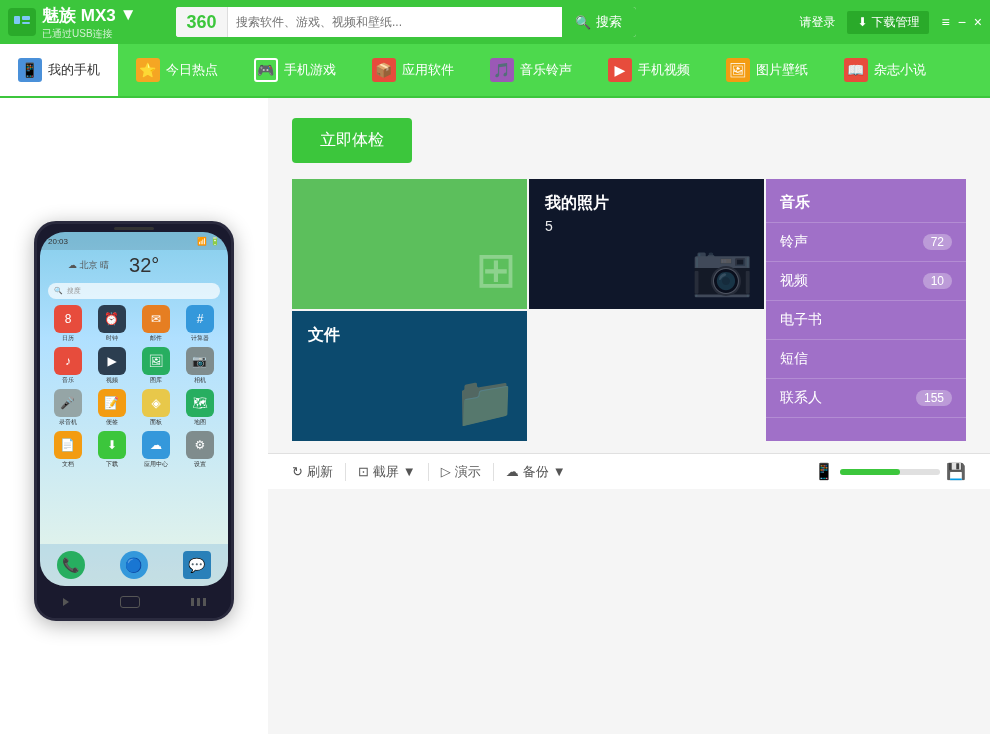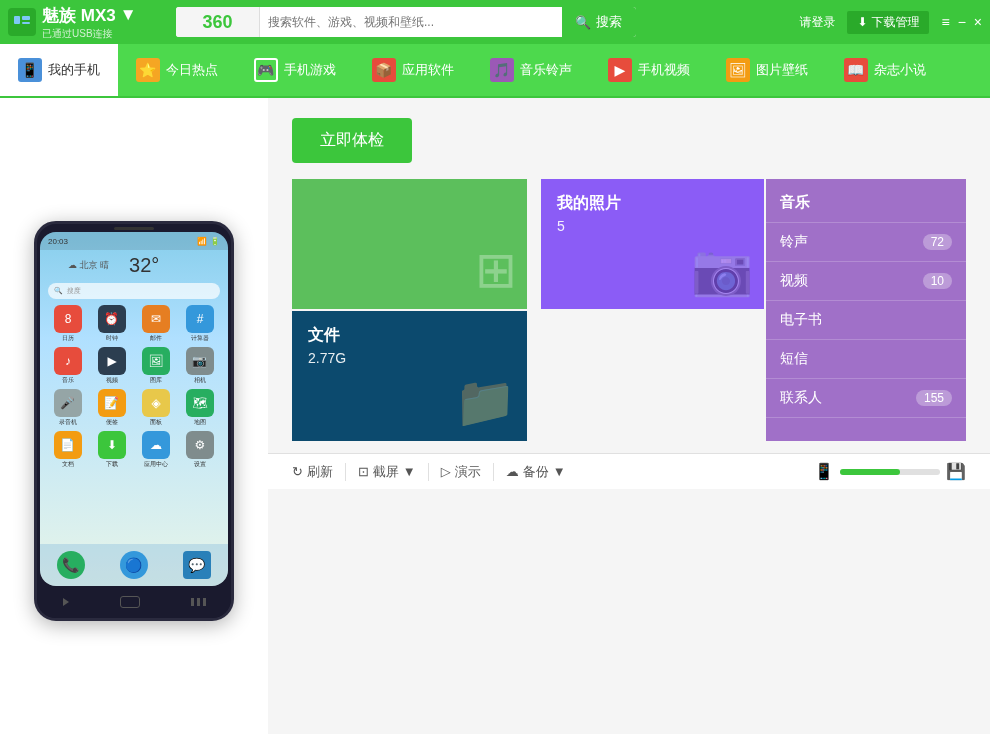--- a/index.html
+++ b/index.html
@@ -43,7 +43,7 @@
       height: 30px;
     }
     .search-logo {
-      width: 84px; height: 30px;
+      width: 52px; height: 30px;
       background: #f5f5f5;
       display: flex; align-items: center; justify-content: center;
       border-right: 1px solid #ddd;

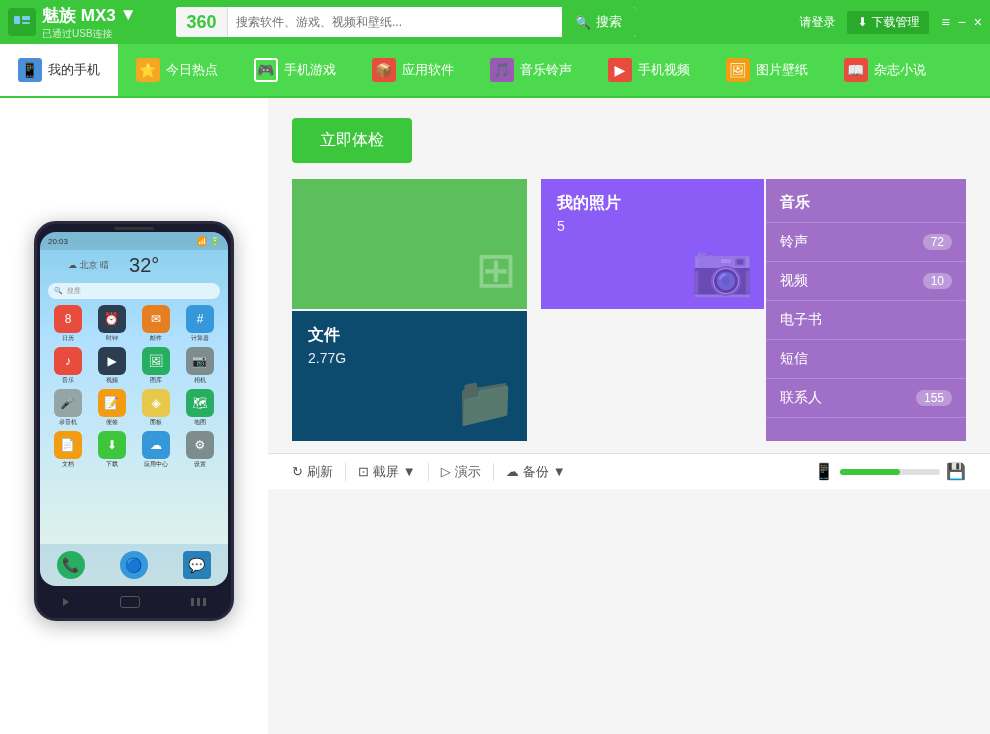--- a/index.html
+++ b/index.html
@@ -214,7 +214,7 @@
     .tile-icon { position: absolute; bottom: 10px; right: 10px; opacity: 0.3; font-size: 50px; color: white; }
     .tile-green { background: #5cbf5c; }
     .tile-orange { background: #f5a623; }
-    .tile-blue-green { background: #8b5cf6; margin-left: 12px; }
+    .tile-blue-green { background: #0f172a; }
     .tile-purple { background: #0c4a6e; }
 
     

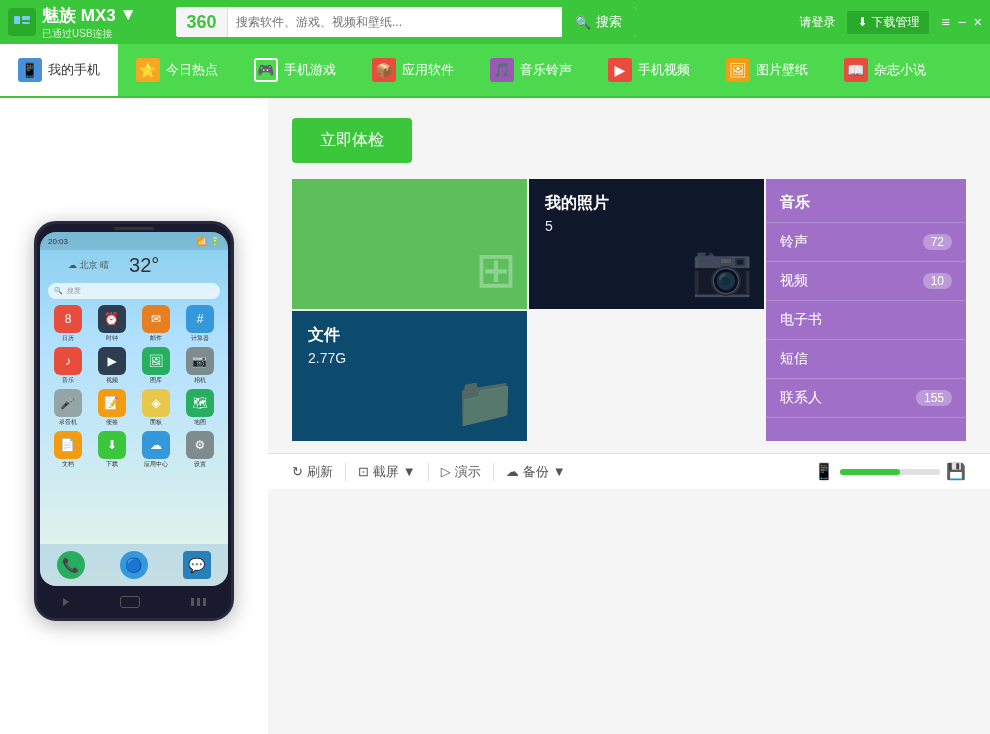--- a/index.html
+++ b/index.html
@@ -140,7 +140,7 @@
     .phone-screen {
       position: absolute; top: 8px; left: 3px; right: 3px; bottom: 32px;
       background: linear-gradient(180deg, #87ceeb 0%, #b0e0ff 30%, #e8f5e8 100%);
-      border-radius: 16px;
+      border-radius: 25px;
       overflow: hidden;
     }
     .phone-status-bar {

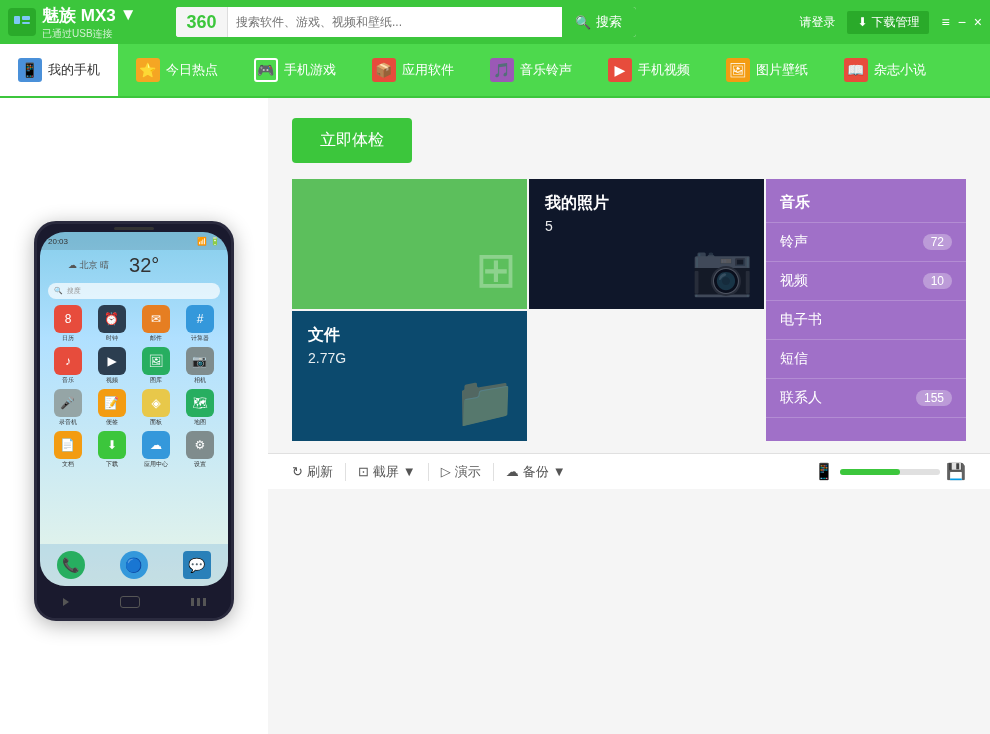--- a/index.html
+++ b/index.html
@@ -489,7 +489,6 @@
 
       <div class="tile tile-purple">
         <div class="tile-title">文件</div>
-        <div class="tile-value">2.77G</div>
         <div class="tile-icon">📁</div>
       </div>
     </div>

